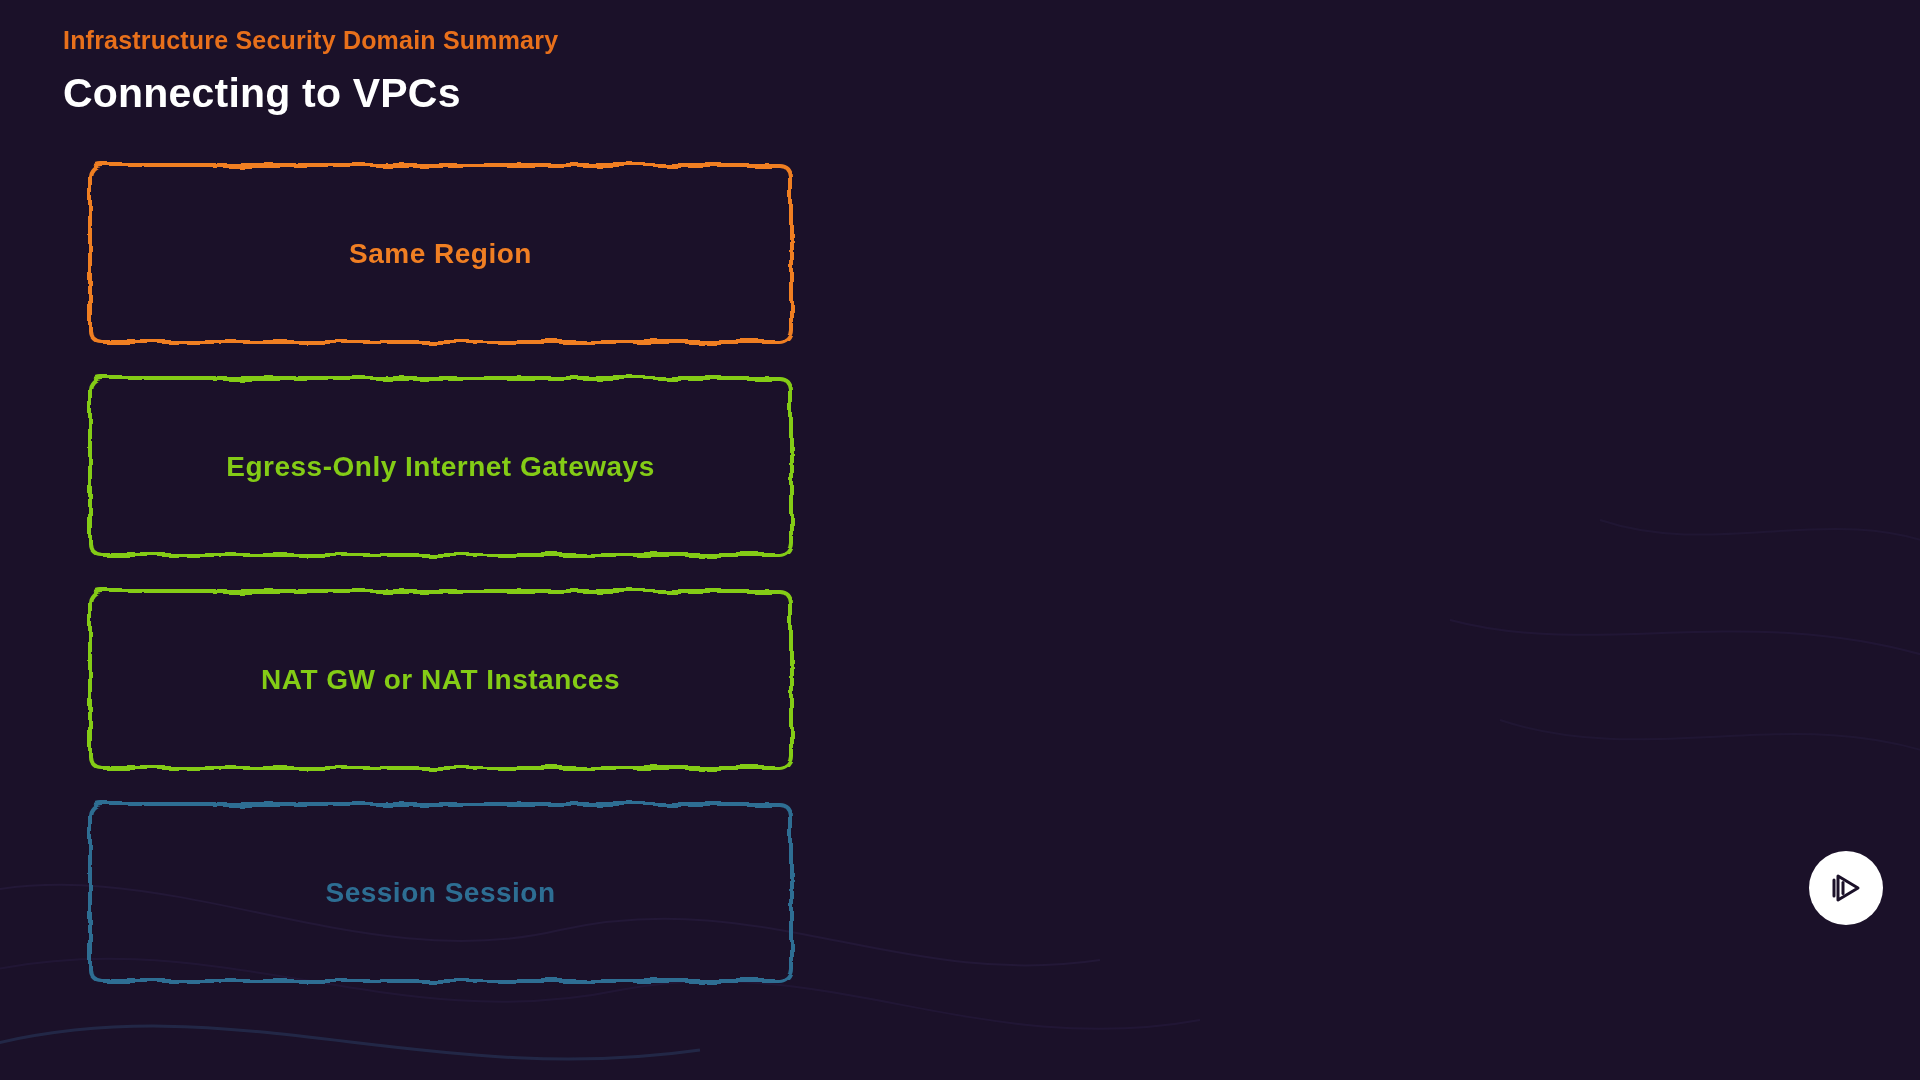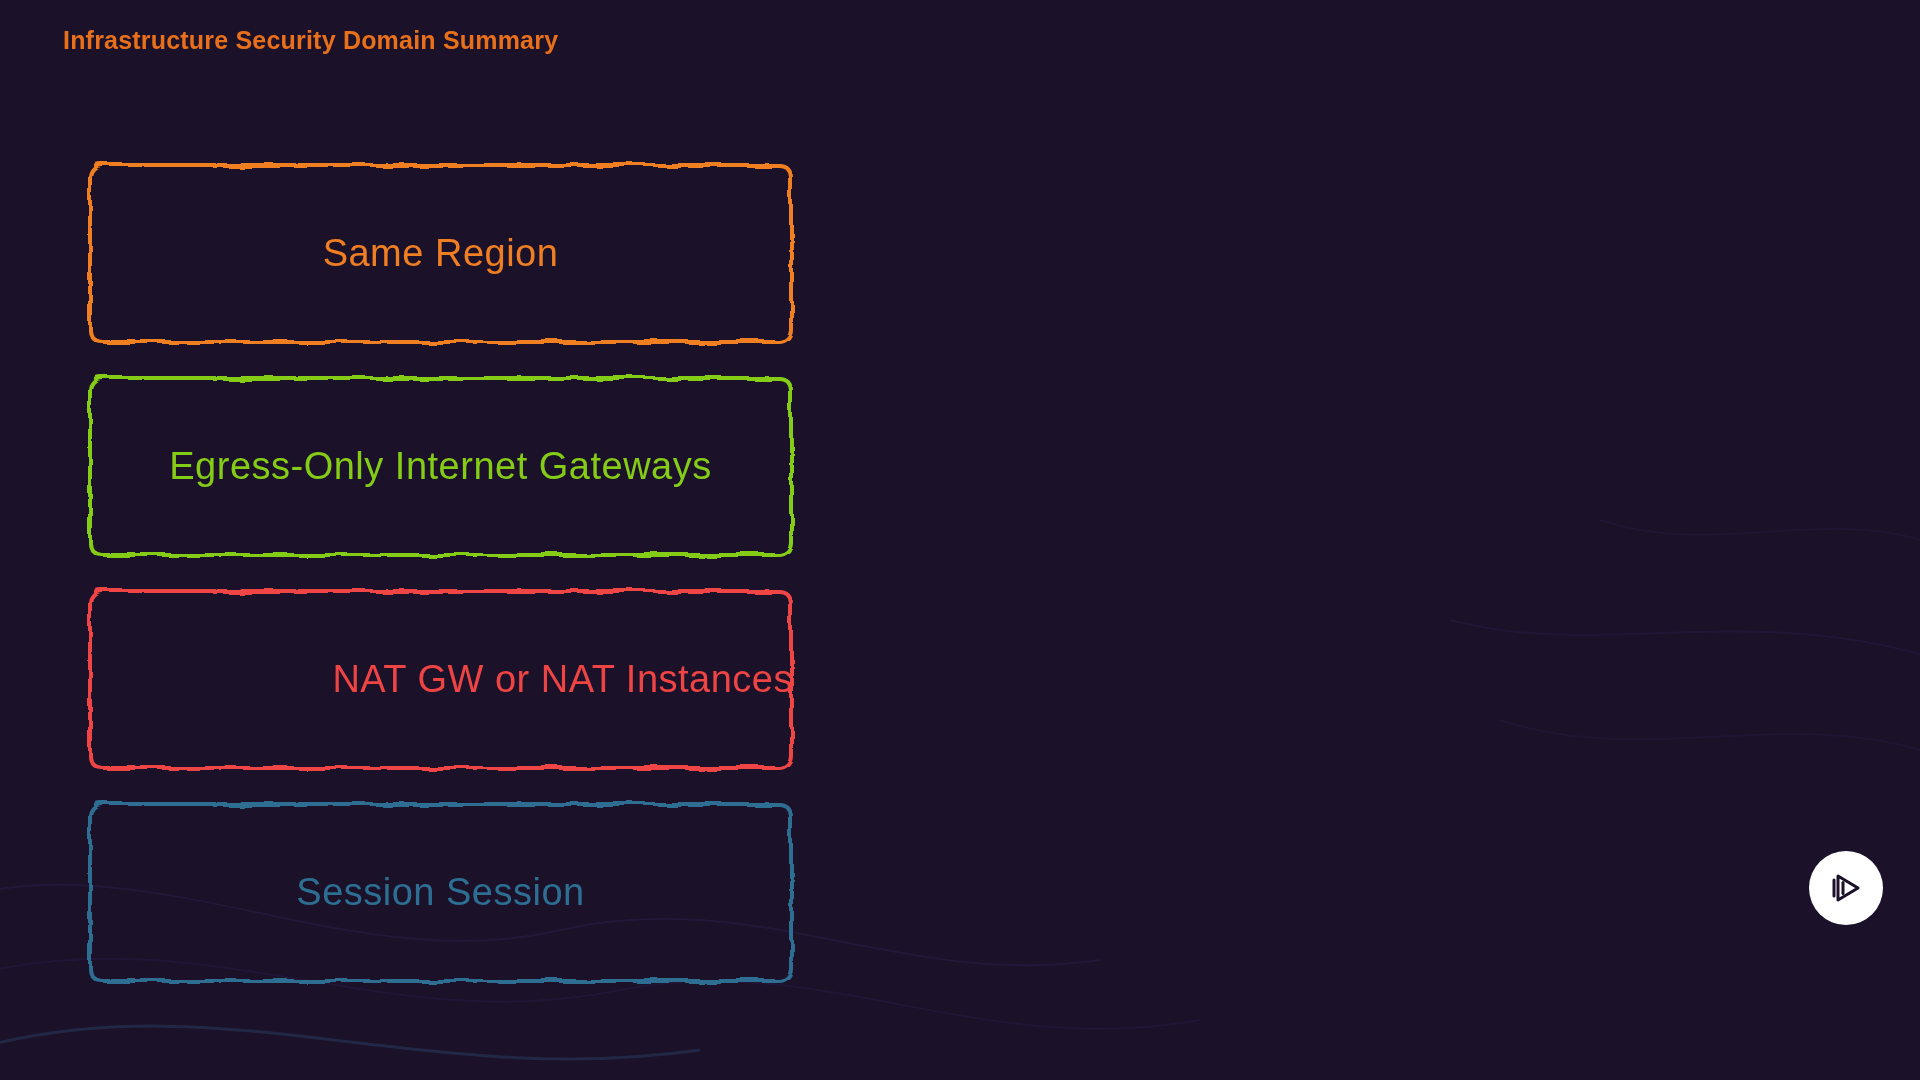--- a/index.html
+++ b/index.html
@@ -144,6 +144,7 @@
   </svg>
 
   <div class="eyebrow">Infrastructure Security Domain Summary</div>
+  <div class="page-title">Connecting to VPCs</div>
 
   <div class="boxes">
 

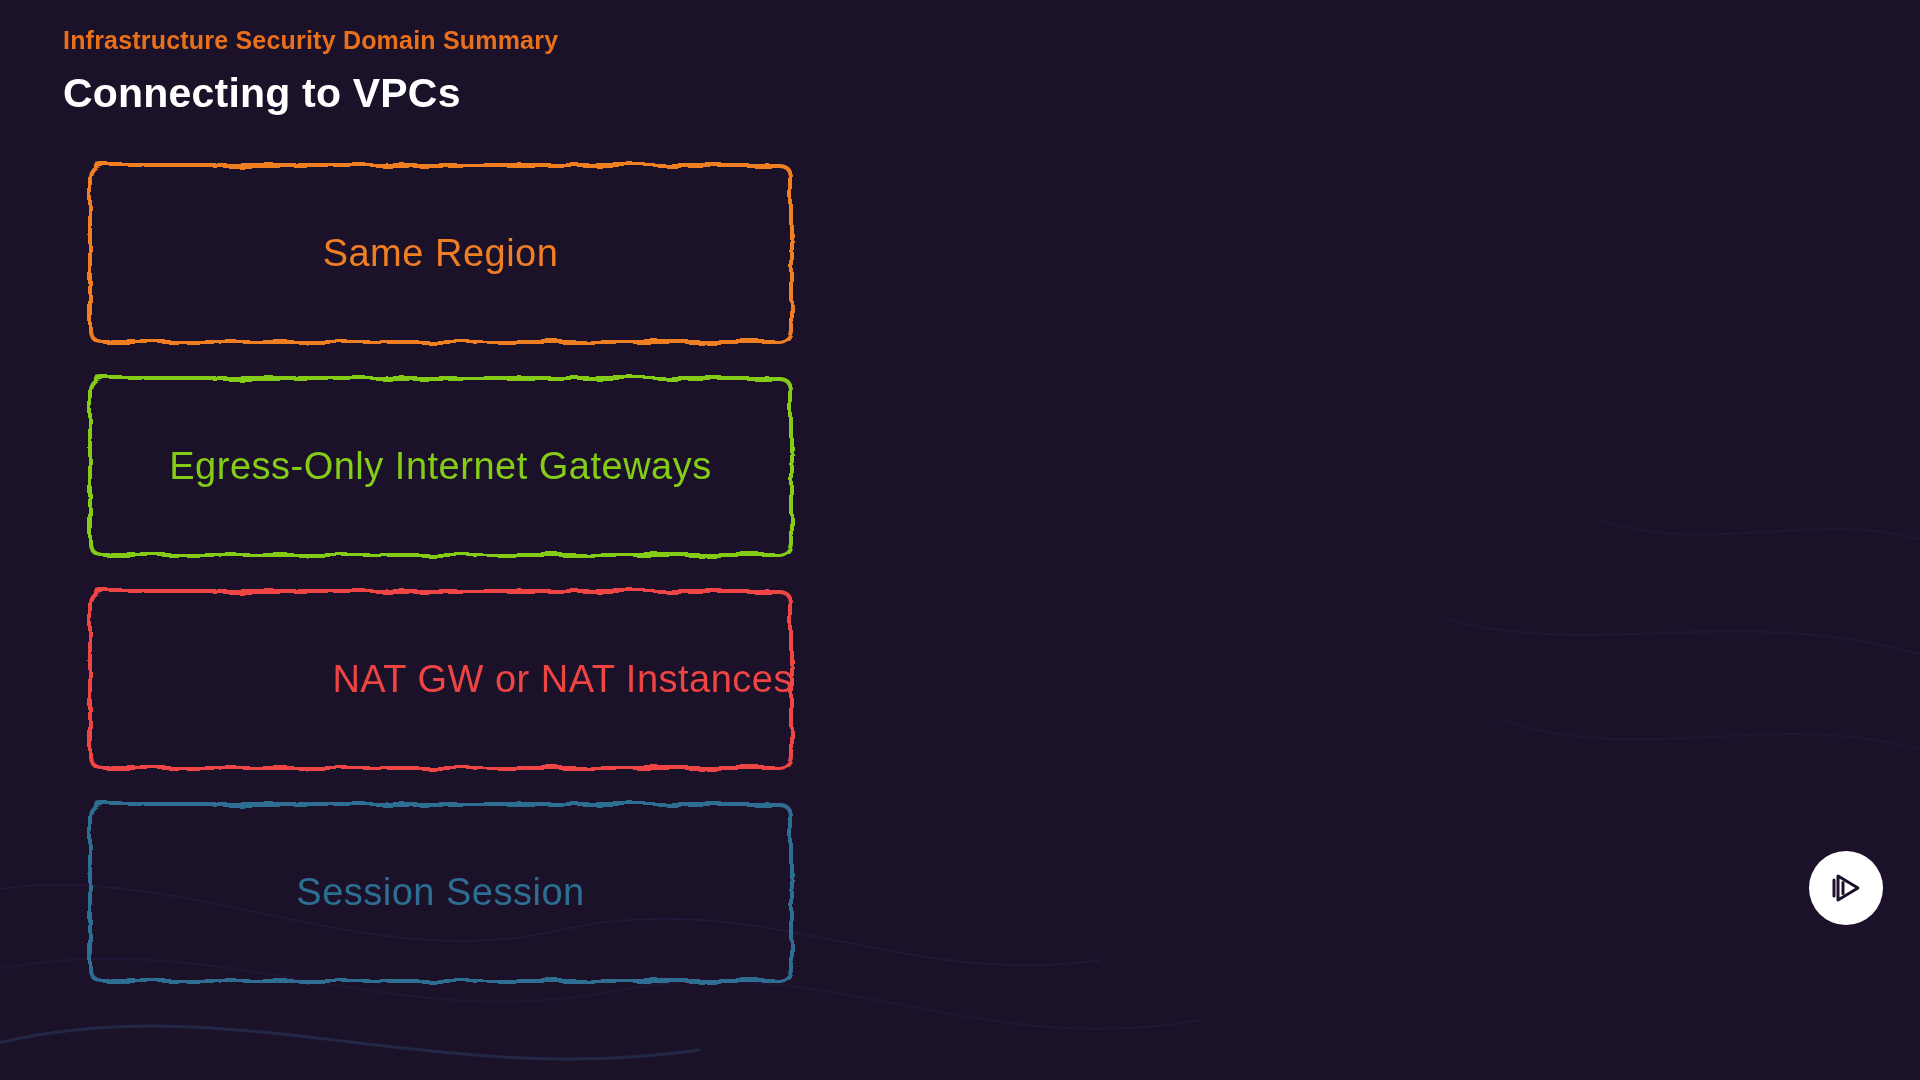--- a/index.html
+++ b/index.html
@@ -71,8 +71,8 @@
   }
   .box-label {
     position: relative;
-    font-size: 38px;
-    font-weight: normal;
+    font-size: 28px;
+    font-weight: bold;
     letter-spacing: 0.5px;
     text-align: center;
   }

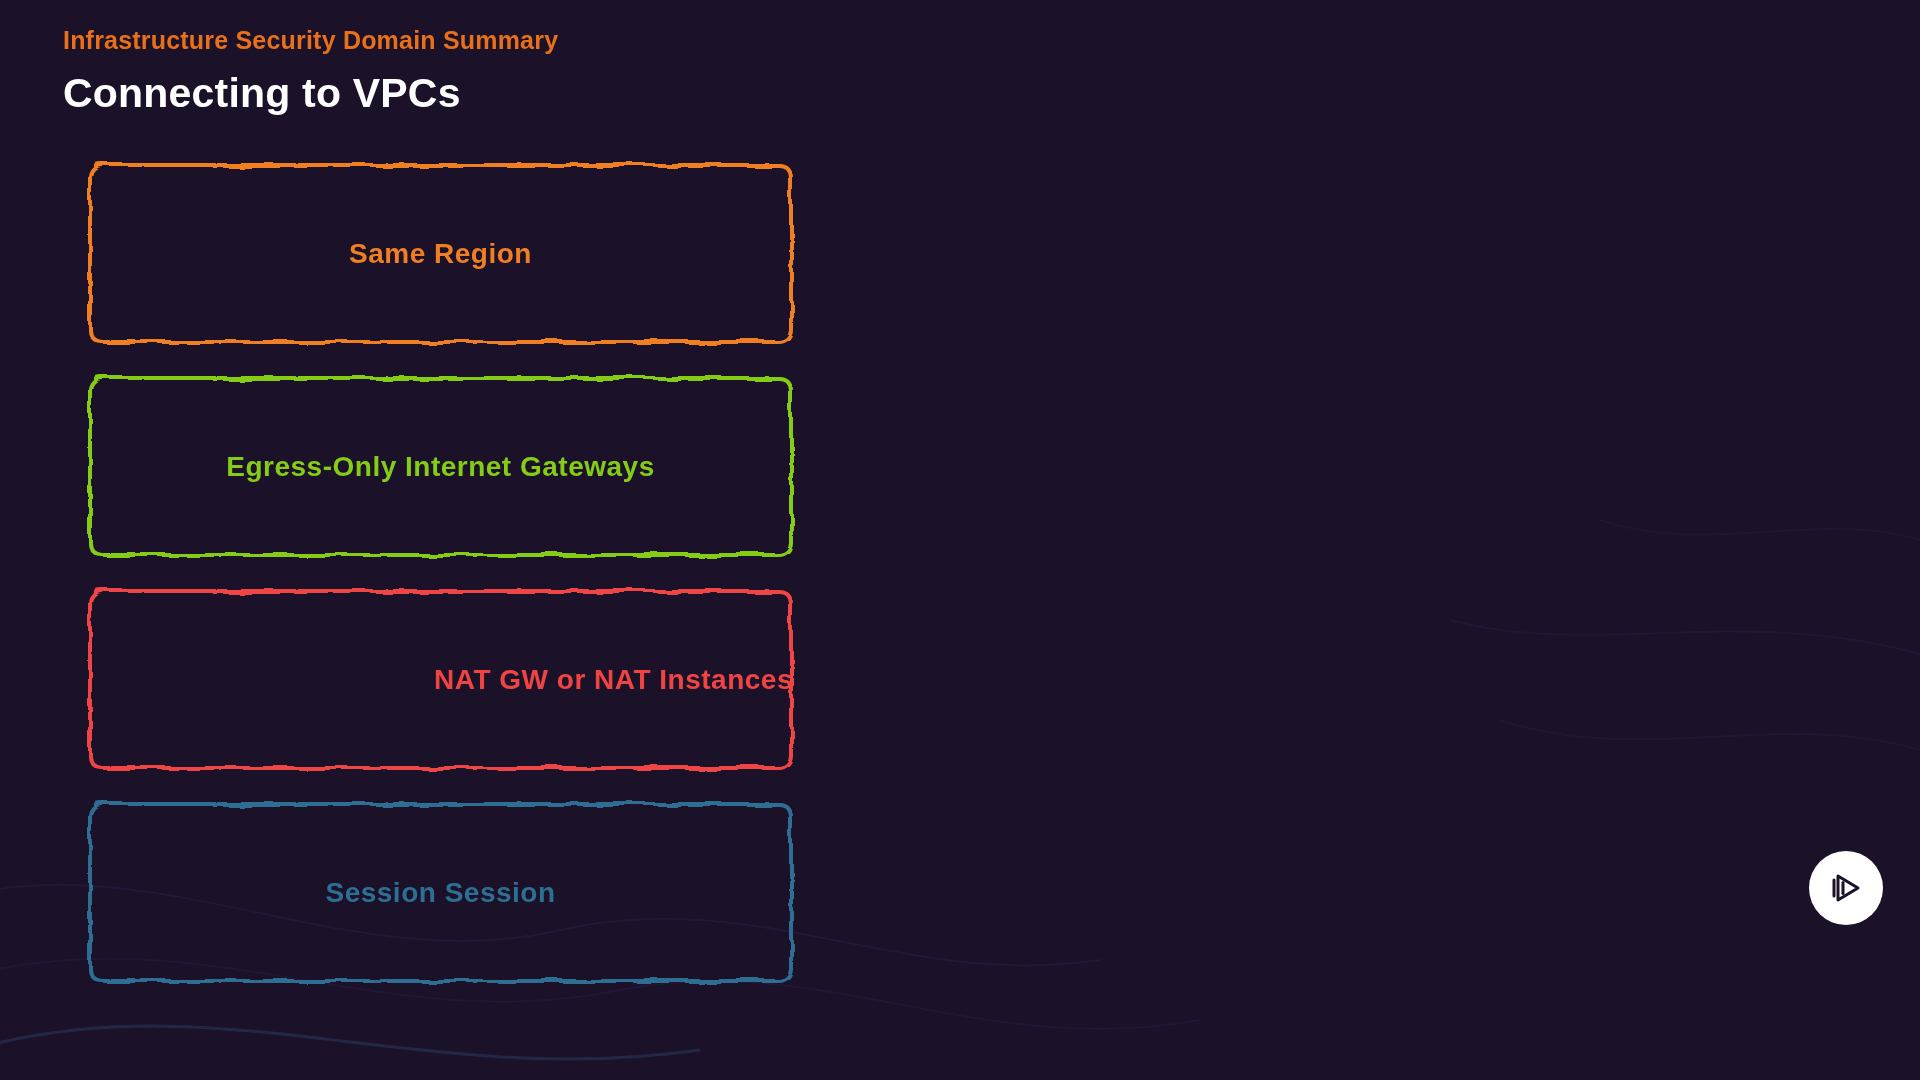--- a/index.html
+++ b/index.html
@@ -78,7 +78,7 @@
   }
   .box-orange  { color: #f07f23; }
   .box-pink    { color: #84cc16; }
-  .box-purple  { color: #ef4444; justify-content: flex-end; }
+  .box-purple  { color: #84cc16; }
   .box-teal    { color: #2d6e93; }
   
   .description {

